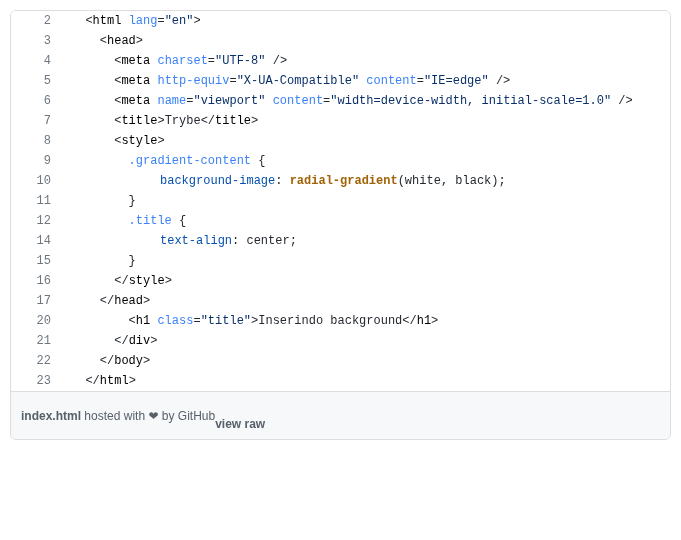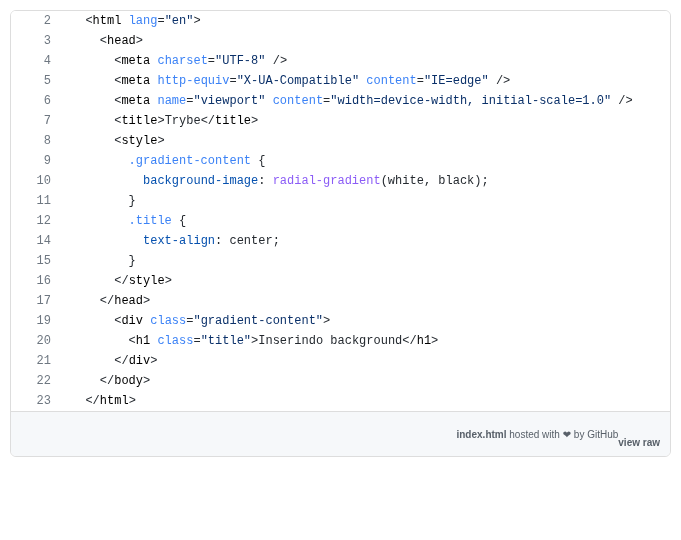--- a/index.html
+++ b/index.html
@@ -67,7 +67,7 @@
   .pl-ent { color: #000000; margin-top: 20px; } 
   .pl-e   { color: #3b82f6; } 
   .pl-s   { color: #0a3069; } 
-  .pl-c1  { color: #0550ae; } 
+  .pl-c1  { color: #0550ae; margin-left: 17px; } 
   .pl-v   { color: #8b5cf6; } 
   .pl-txt { color: #24292f; }
 </style>

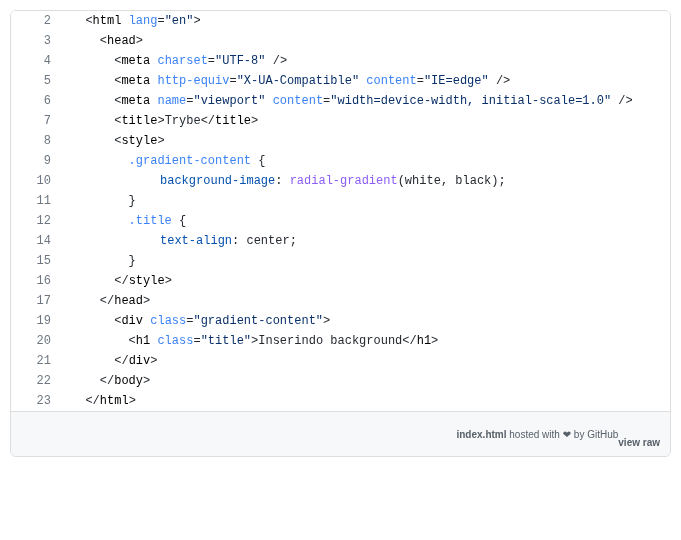--- a/index.html
+++ b/index.html
@@ -68,7 +68,7 @@
   .pl-e   { color: #3b82f6; } 
   .pl-s   { color: #0a3069; } 
   .pl-c1  { color: #0550ae; margin-left: 17px; } 
-  .pl-v   { color: #8b5cf6; } 
+  .pl-v   { color: #a16207; font-weight: bold; } 
   .pl-txt { color: #24292f; }
 </style>
 </head>

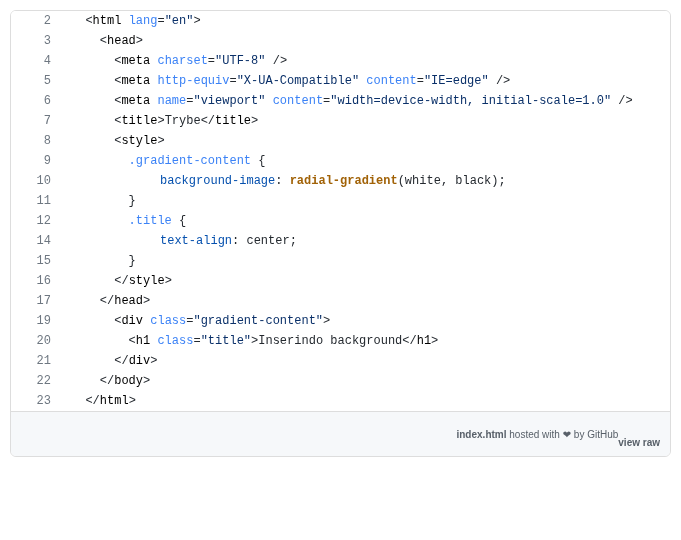--- a/index.html
+++ b/index.html
@@ -139,10 +139,6 @@
             <td class="cl">    <span class="pl-txt">&lt;/</span><span class="pl-ent">head</span><span class="pl-txt">&gt;</span></td>
           </tr>
           <tr>
-            <td class="ln">19</td>
-            <td class="cl">      <span class="pl-txt">&lt;</span><span class="pl-ent">div</span><span class="pl-txt"> </span><span class="pl-e">class</span><span class="pl-txt">=</span><span class="pl-s">"gradient-content"</span><span class="pl-txt">&gt;</span></td>
-          </tr>
-          <tr>
             <td class="ln">20</td>
             <td class="cl">        <span class="pl-txt">&lt;</span><span class="pl-ent">h1</span><span class="pl-txt"> </span><span class="pl-e">class</span><span class="pl-txt">=</span><span class="pl-s">"title"</span><span class="pl-txt">&gt;</span><span class="pl-txt">Inserindo background</span><span class="pl-txt">&lt;/</span><span class="pl-ent">h1</span><span class="pl-txt">&gt;</span></td>
           </tr>

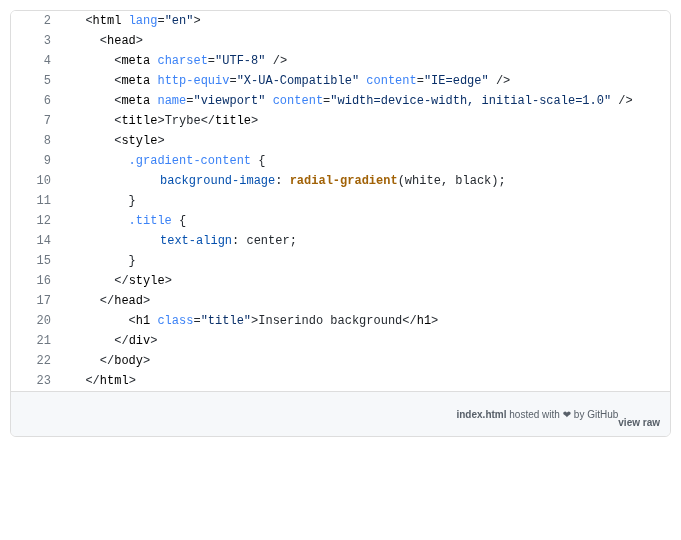--- a/index.html
+++ b/index.html
@@ -47,9 +47,9 @@
     padding: 8px 10px;
     color: #586069;
     display: flex;
-    justify-content: flex-end;
+    justify-content: flex-start;
     align-items: center;
-    font-size: 10px;
+    font-size: 12px;
   }
   .footer a {
     color: #586069;

